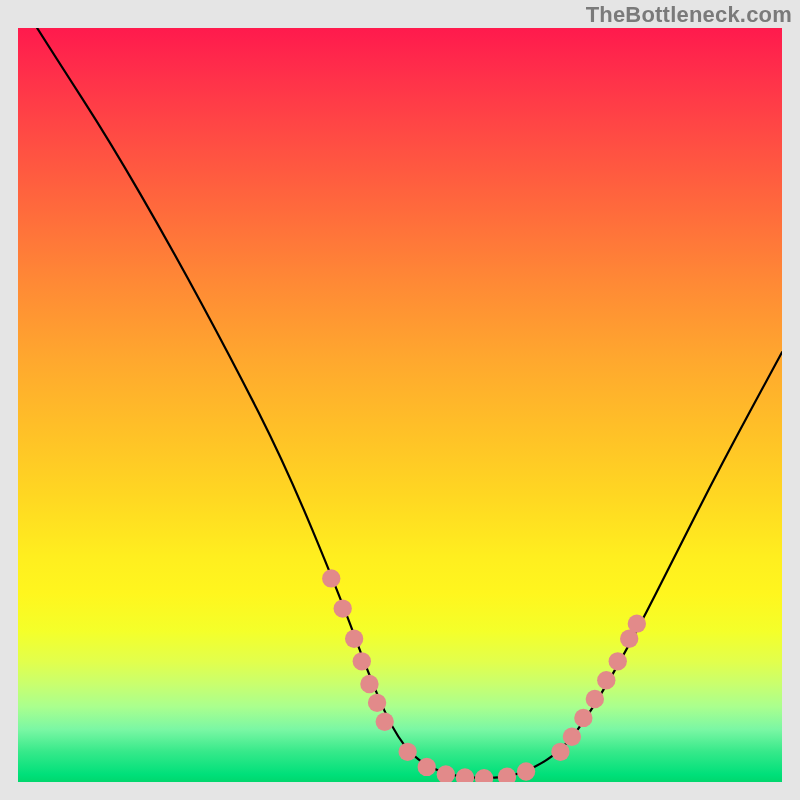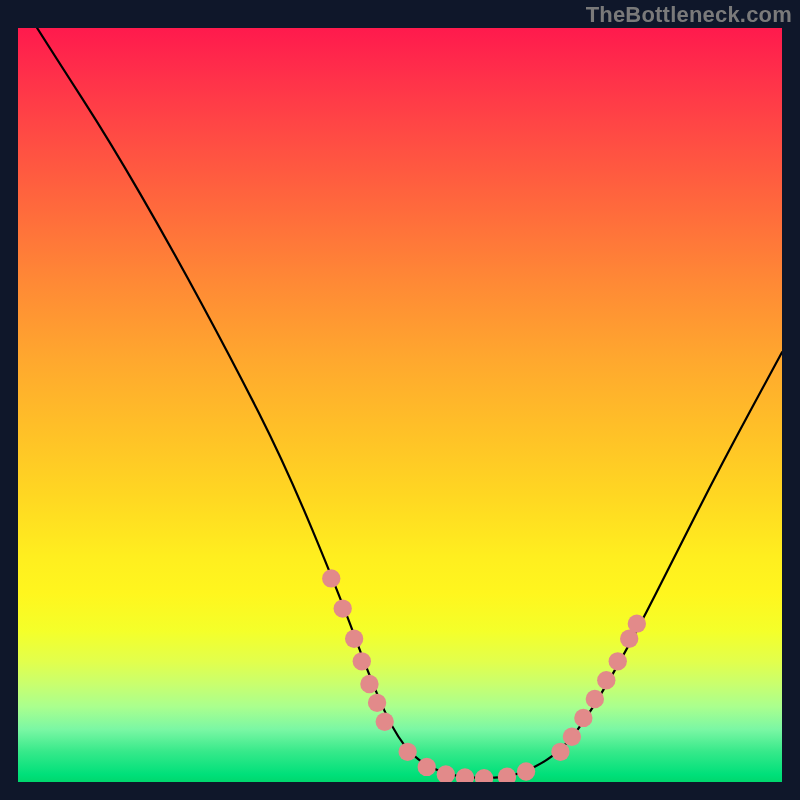--- a/index.html
+++ b/index.html
@@ -15,7 +15,7 @@
     position: relative;
     width: 800px;
     height: 800px;
-    background: #0f172a;
+    background: #e5e5e5;
   }
   .attribution {
     position: absolute;

